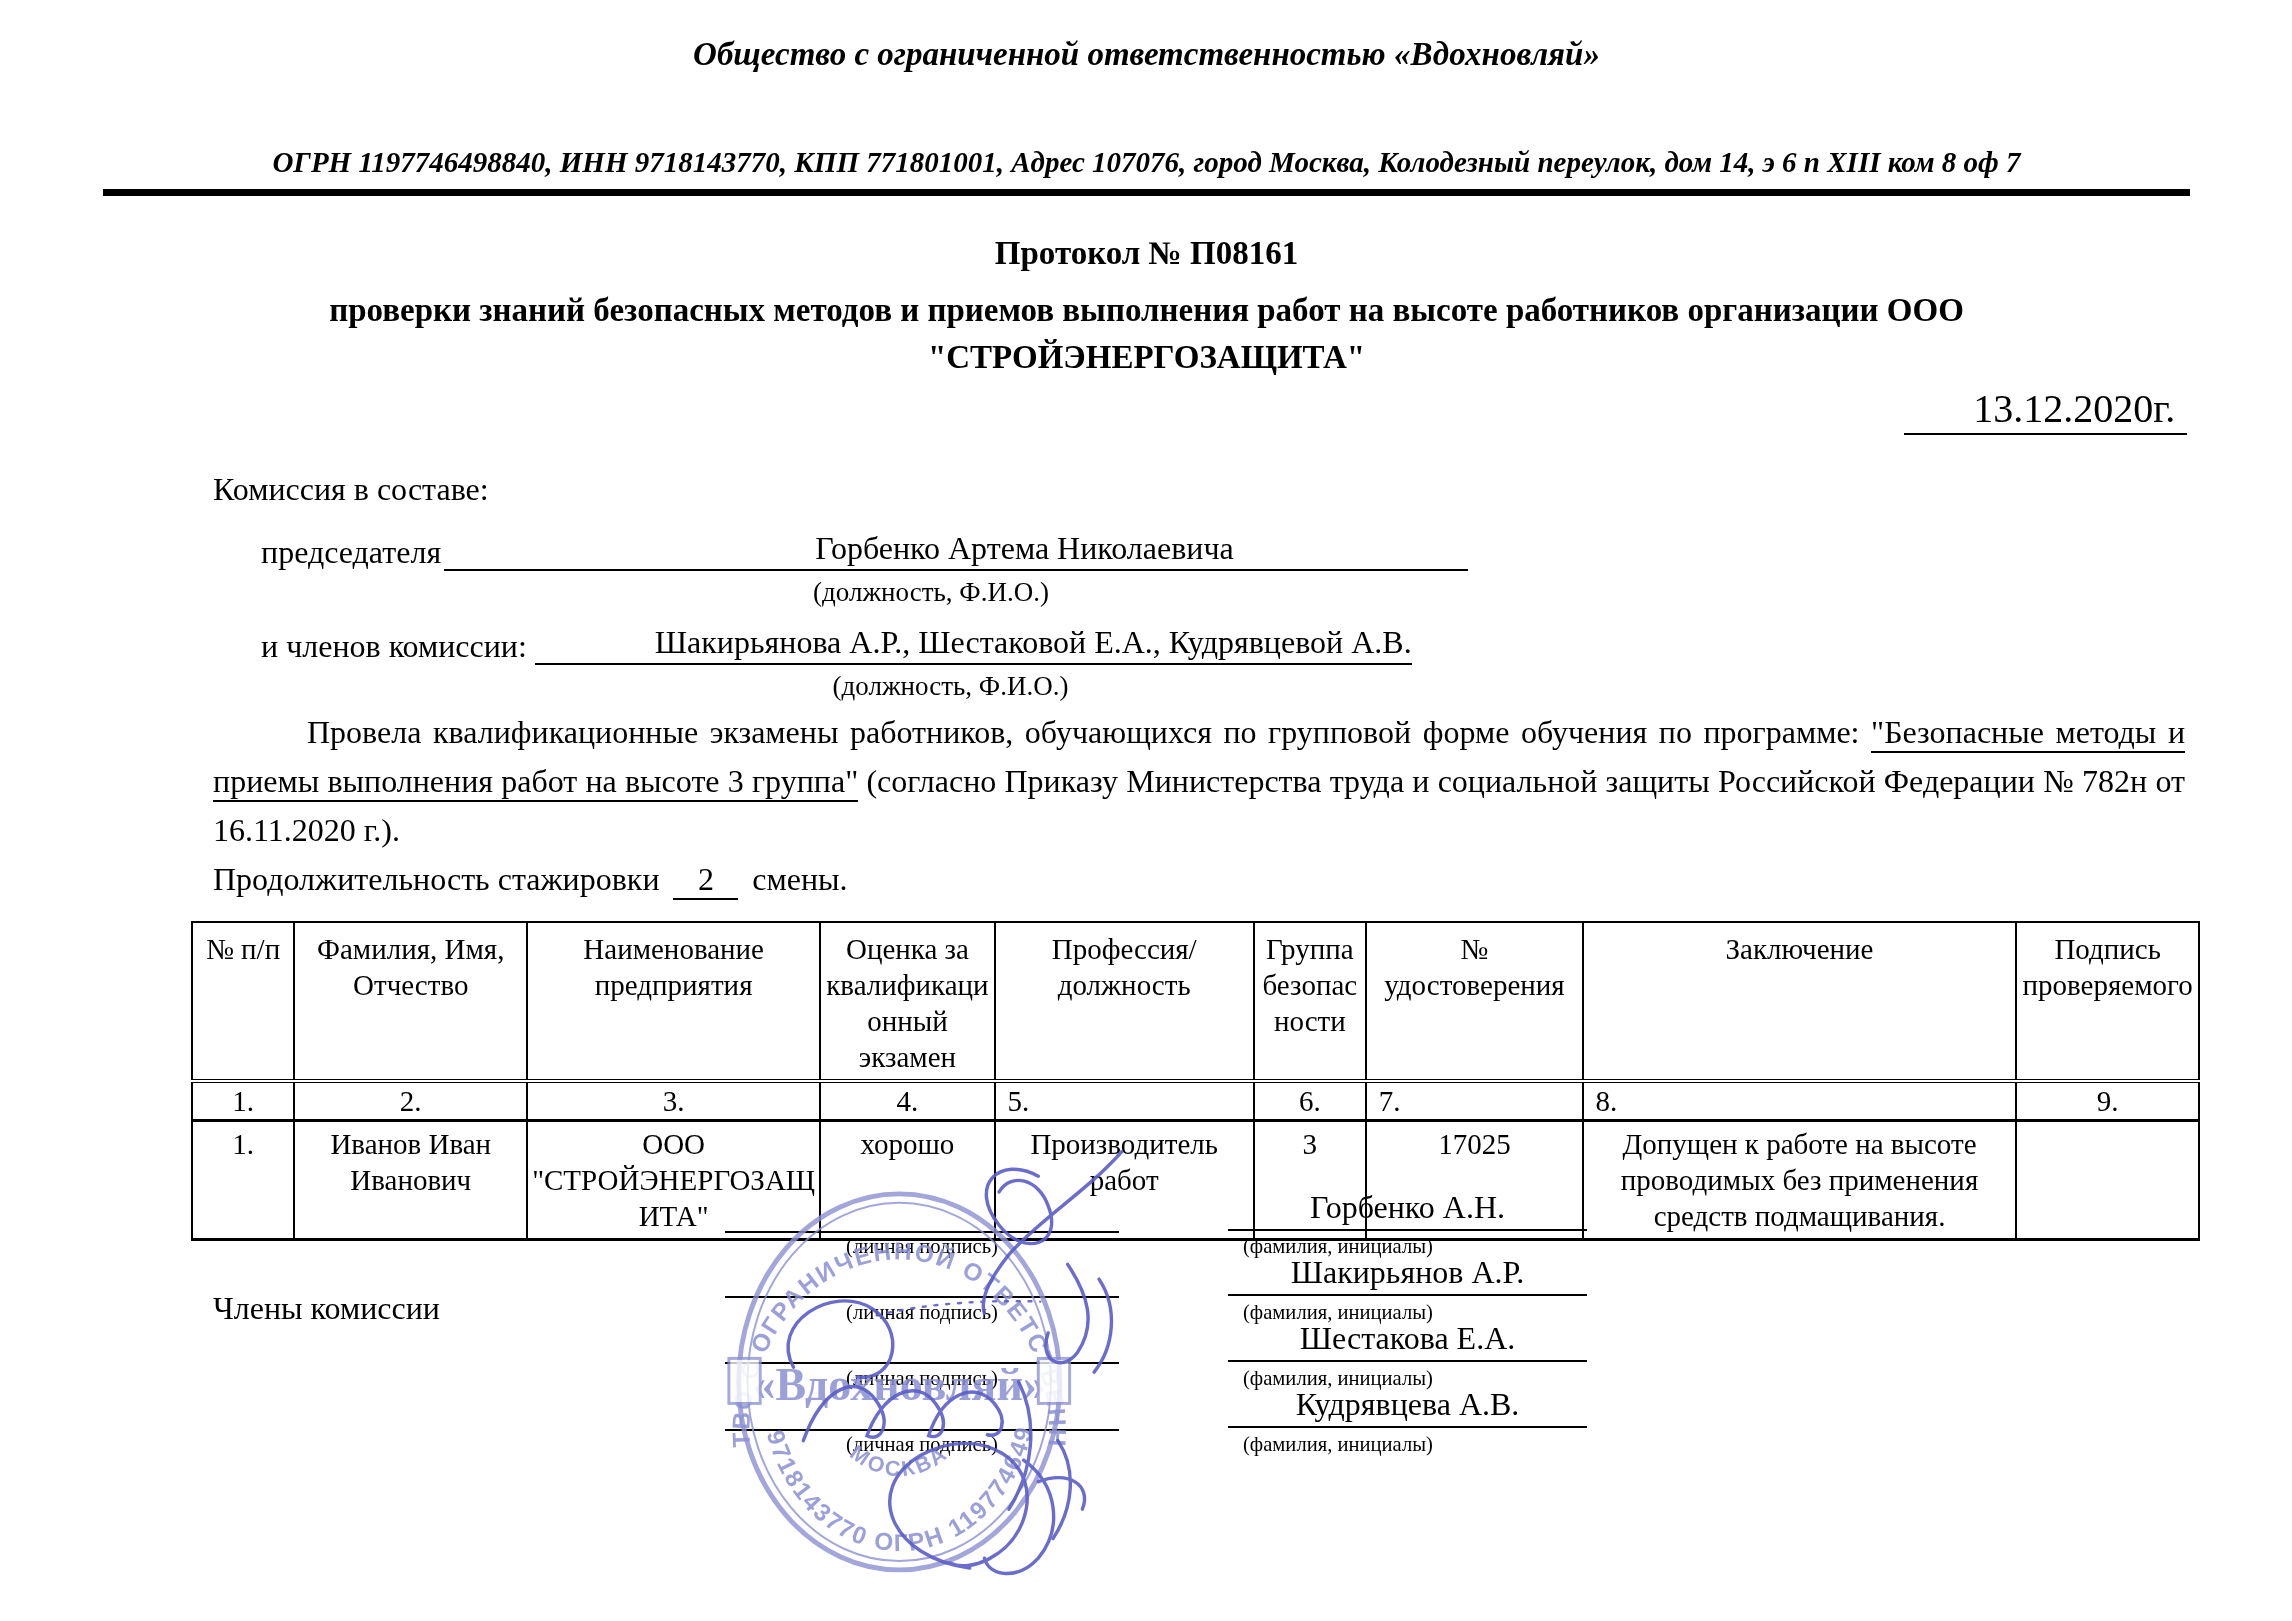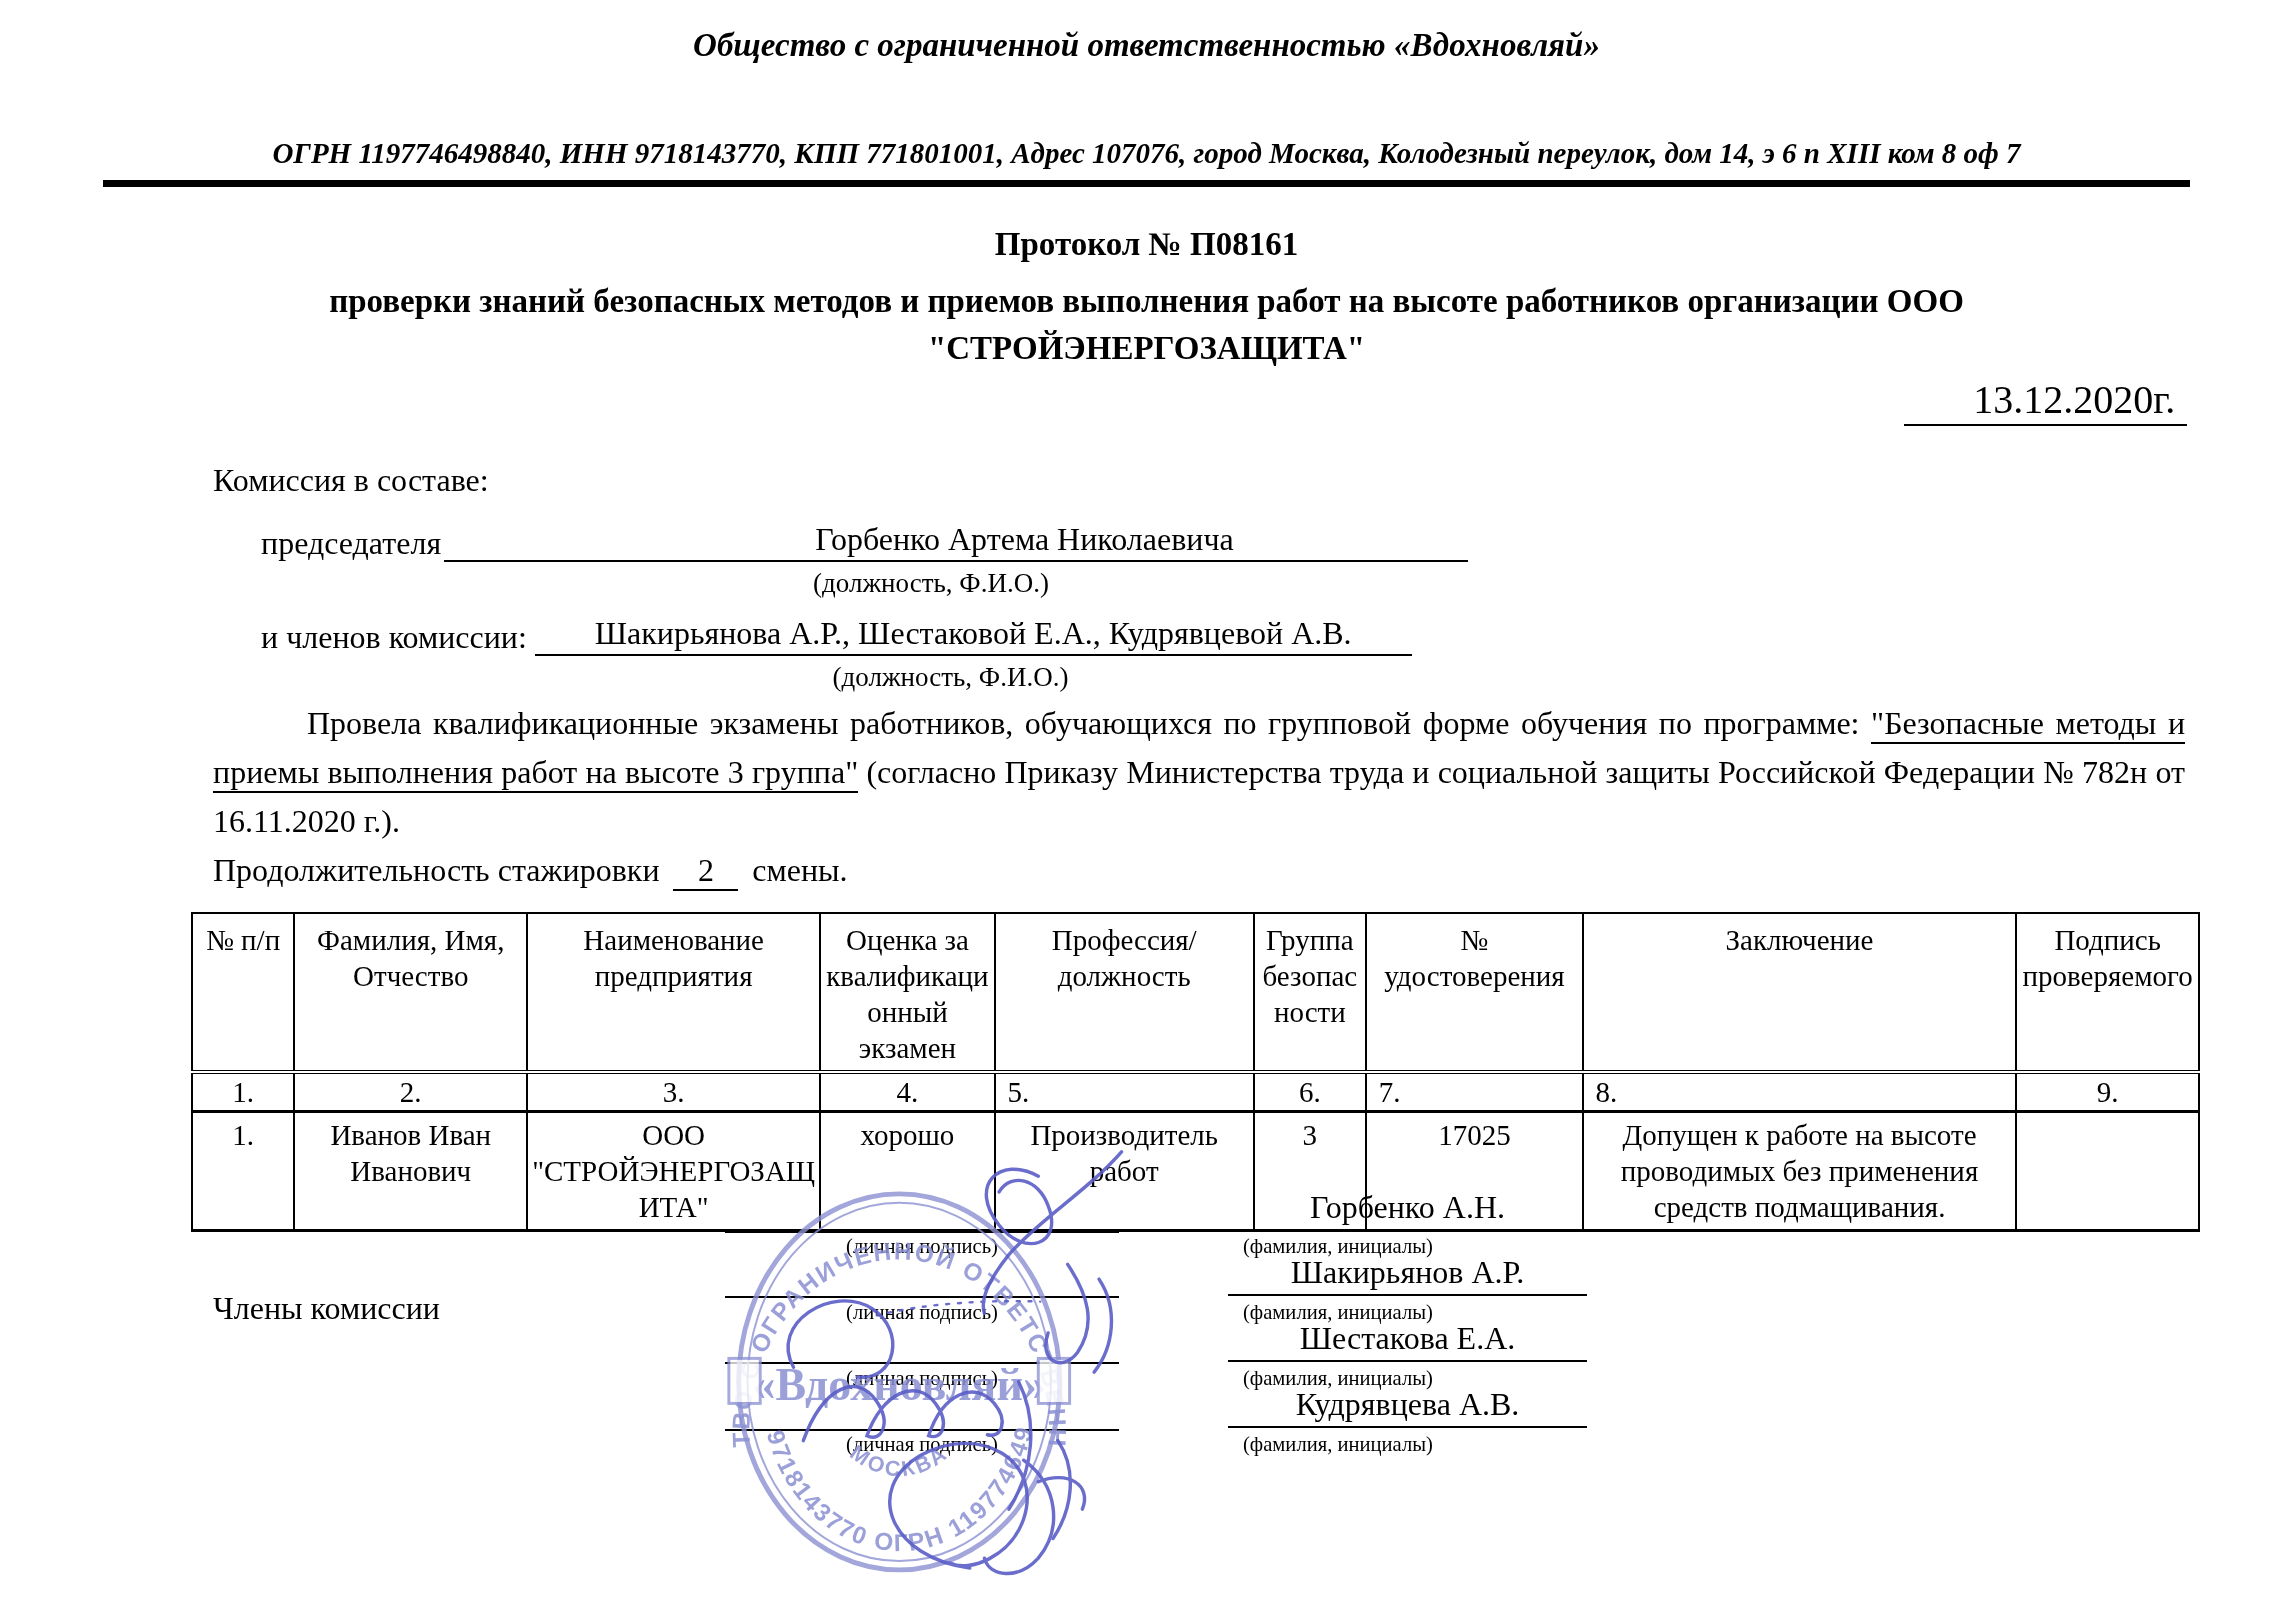--- a/index.html
+++ b/index.html
@@ -12,7 +12,7 @@
     color:#000;
     overflow:hidden;
   }
-  .header { padding-top:27px; }
+  .header { padding-top:36px; }
   .org-name {
     text-align:center; font-size:33px; font-weight:bold; font-style:italic;
   }

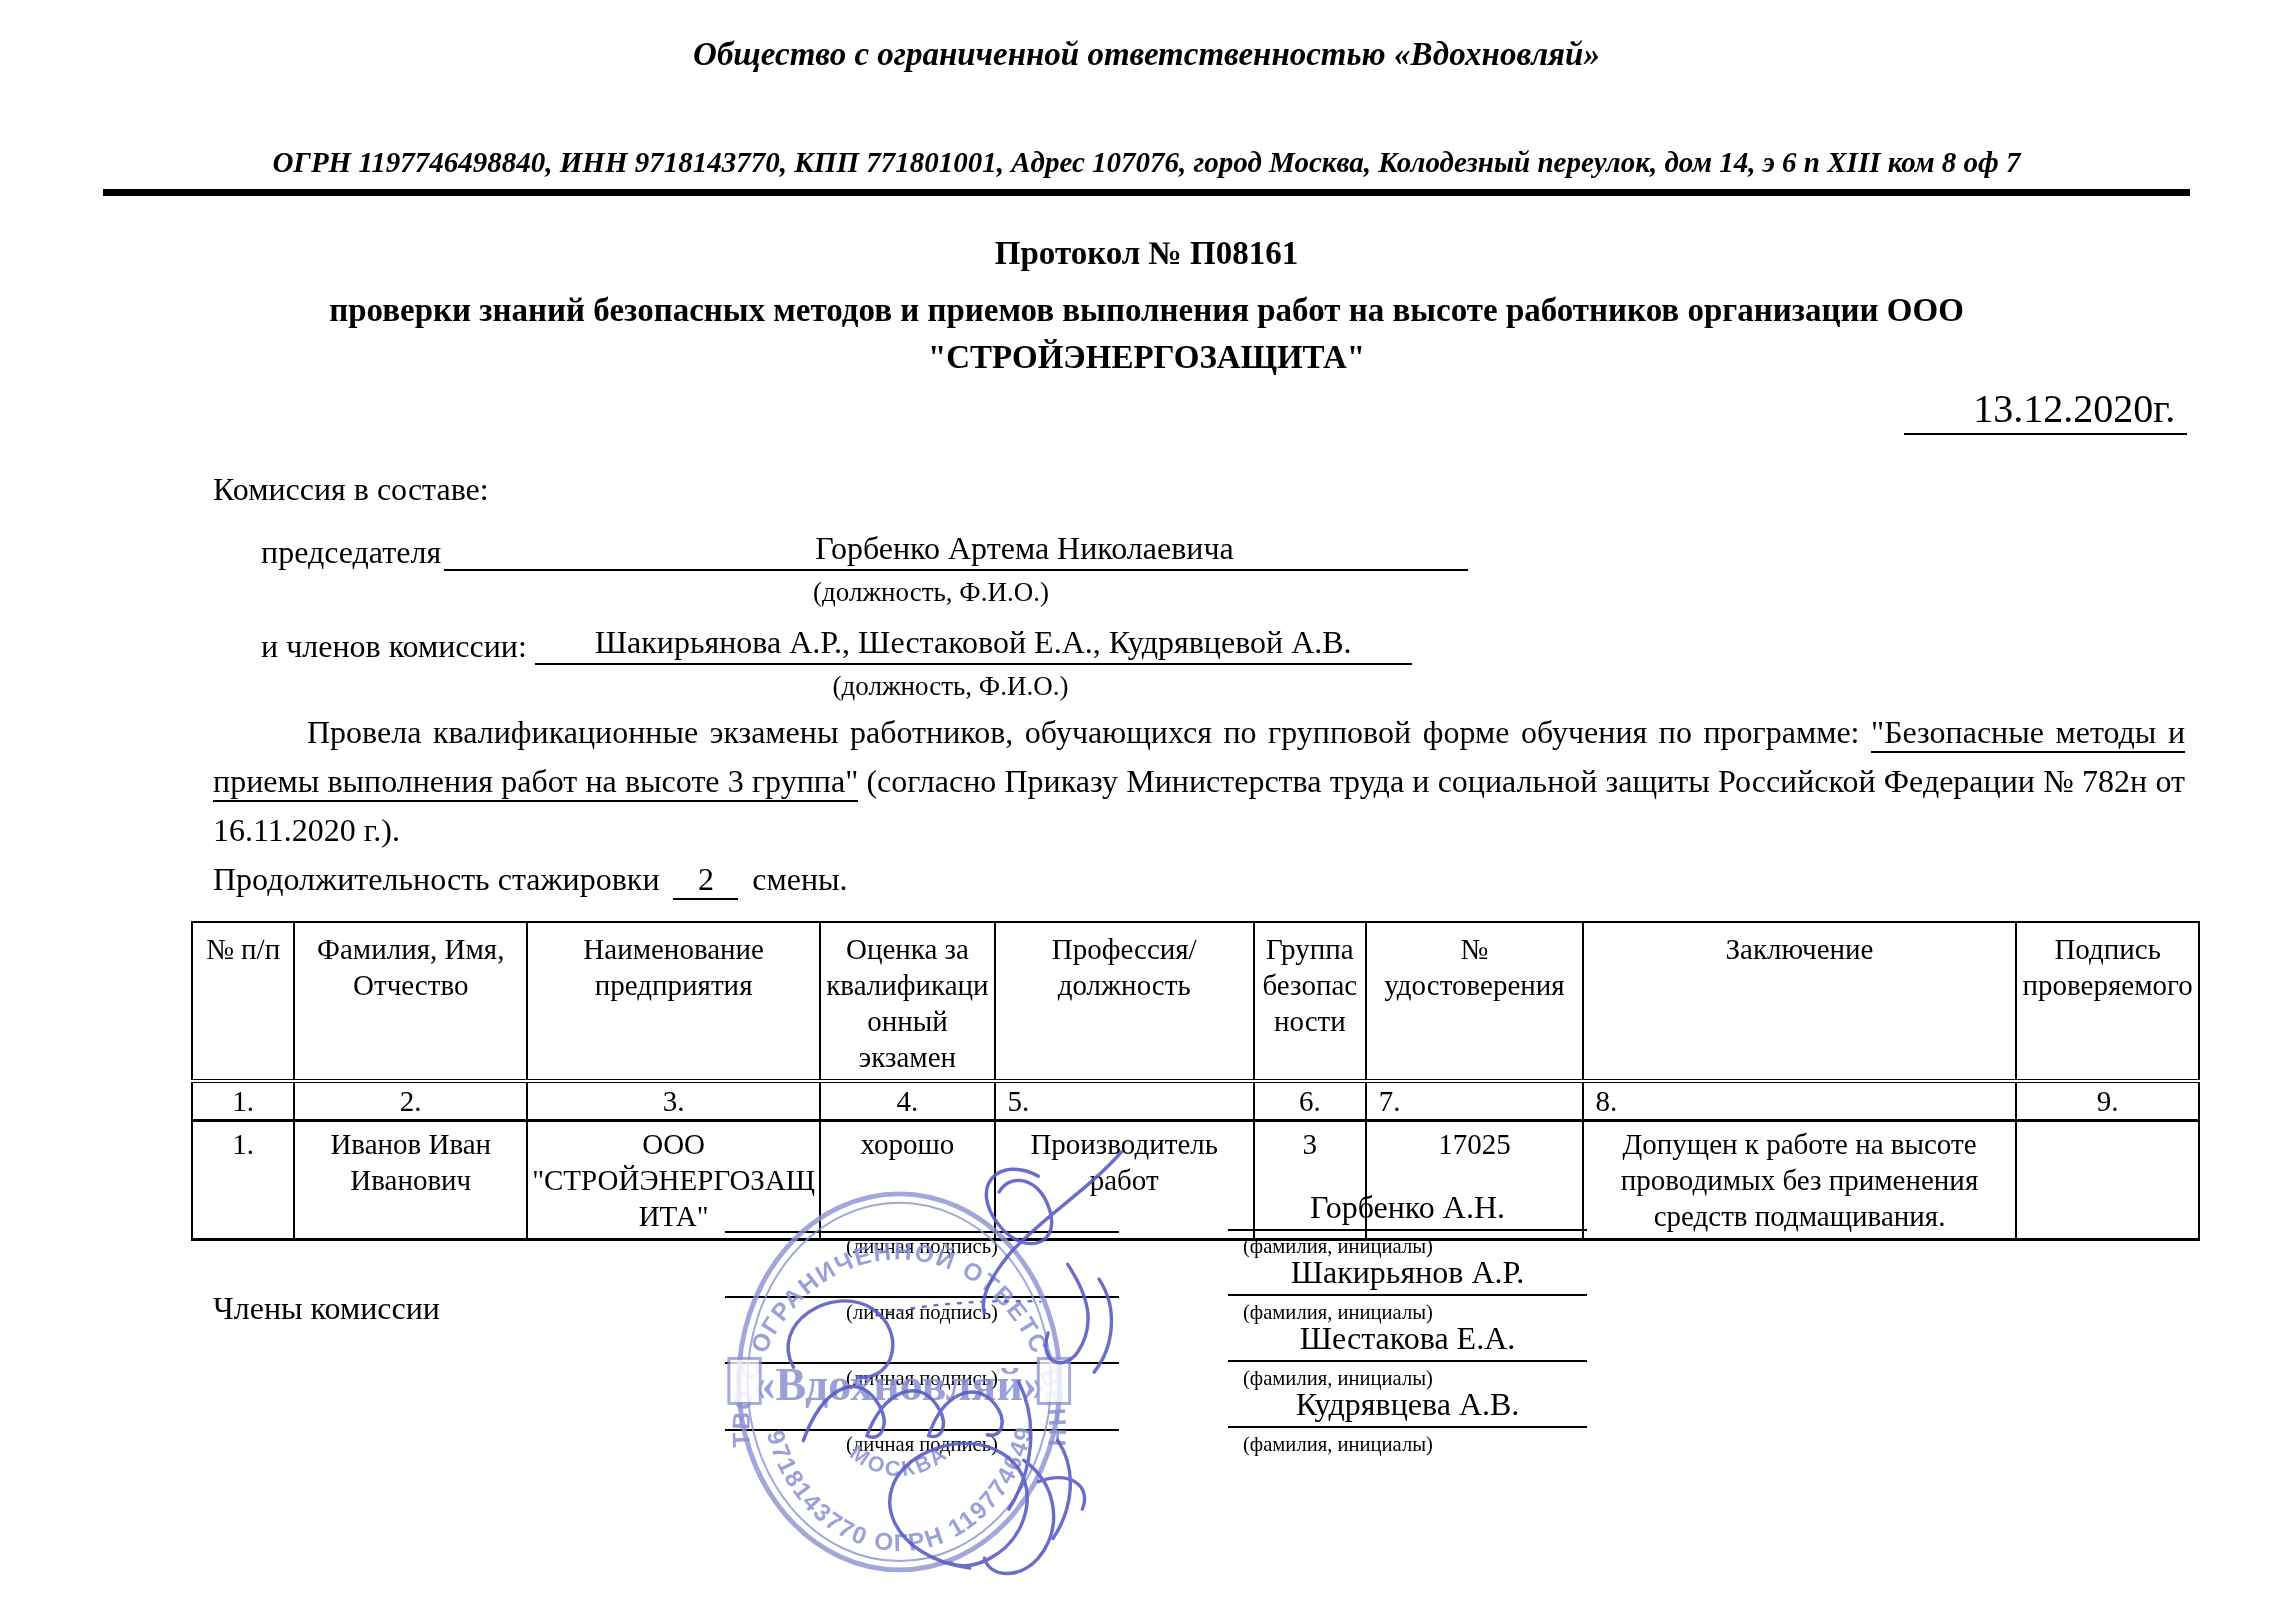--- a/index.html
+++ b/index.html
@@ -39,7 +39,7 @@
   .fill-row .row-label { display:inline-block; vertical-align:bottom;margin-left:48px; }
   .fill-line {
     display:inline-block; vertical-align:bottom;
-    border-bottom:2.9px solid #000; text-align:center; height:45px; line-height:45px;
+    border-bottom:2.9px solid #000; text-align:right; height:45px; line-height:45px;
   }
   .fill-line.chairman-line { width:1024px; margin-left:2.9px; text-align:center; padding-left:137px; }
   .fill-line.members-line  { width:877px;  margin-left:7.8px; }

